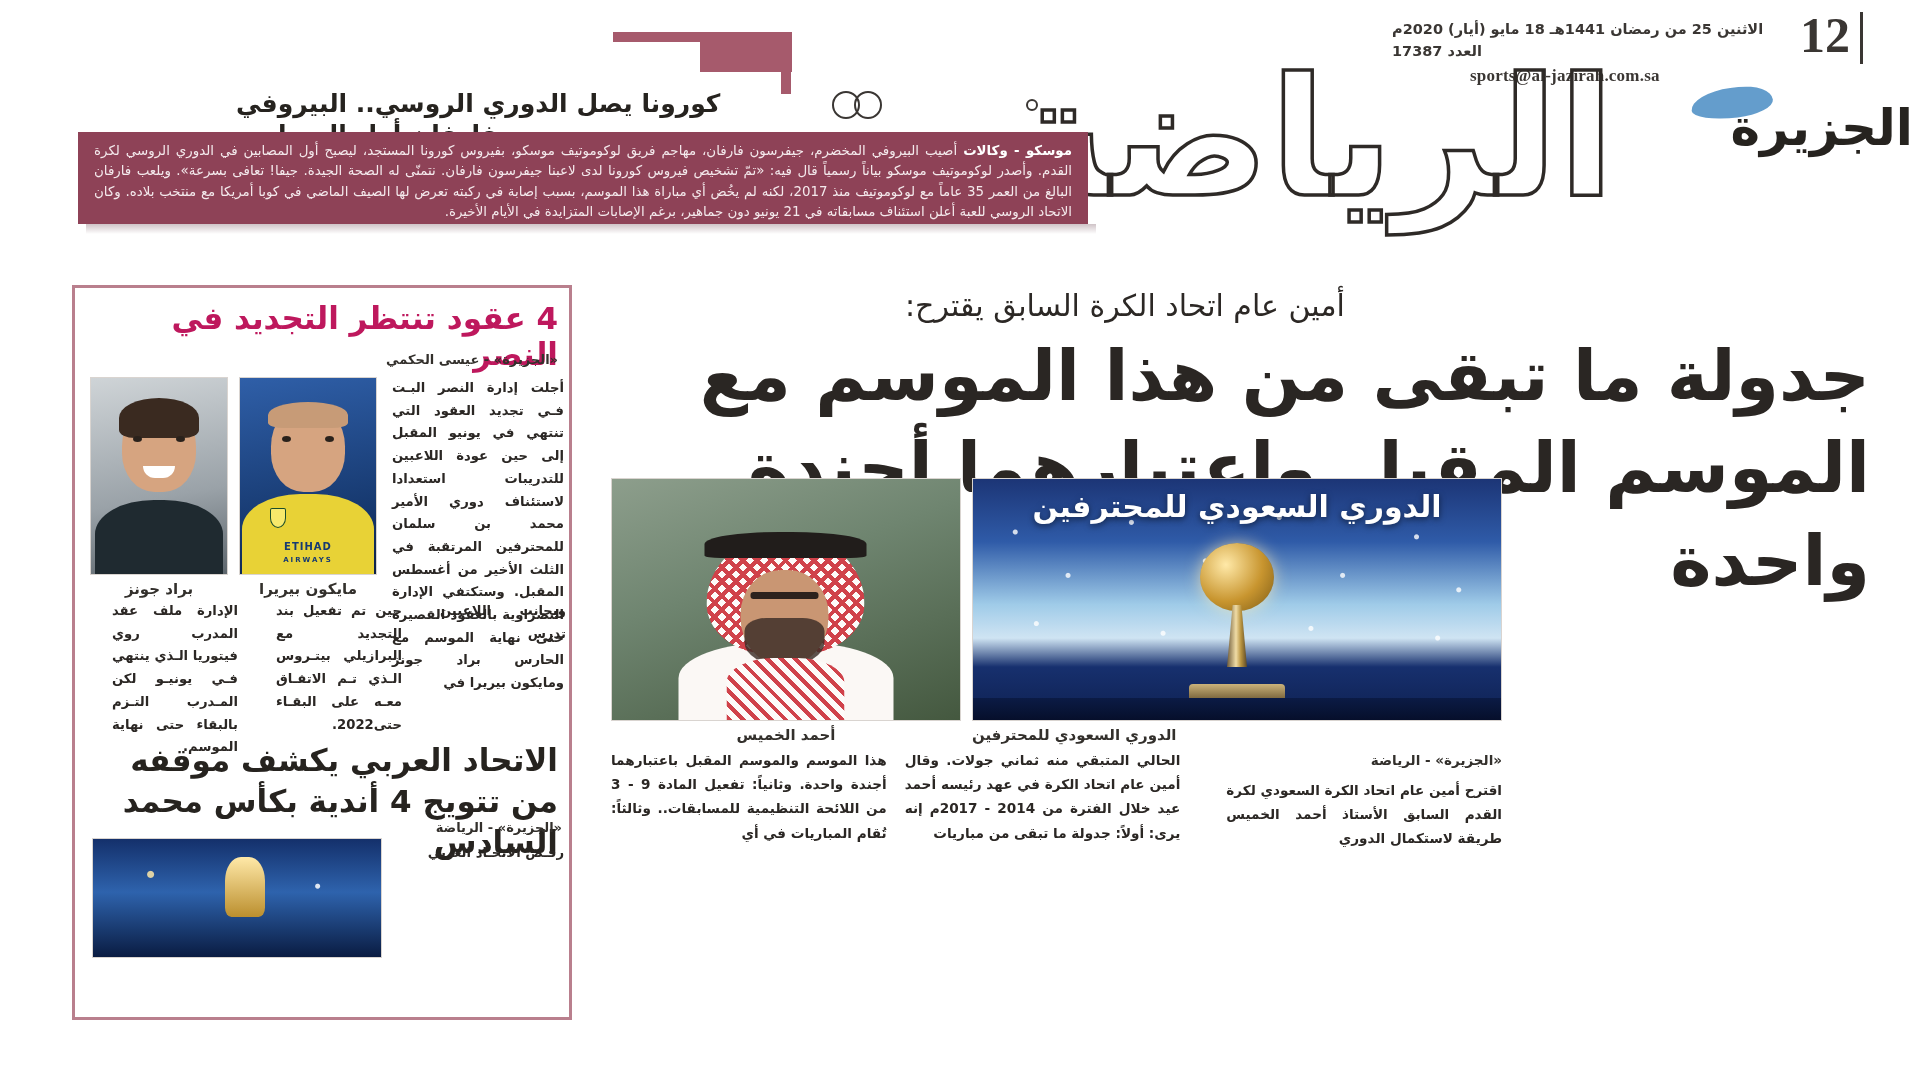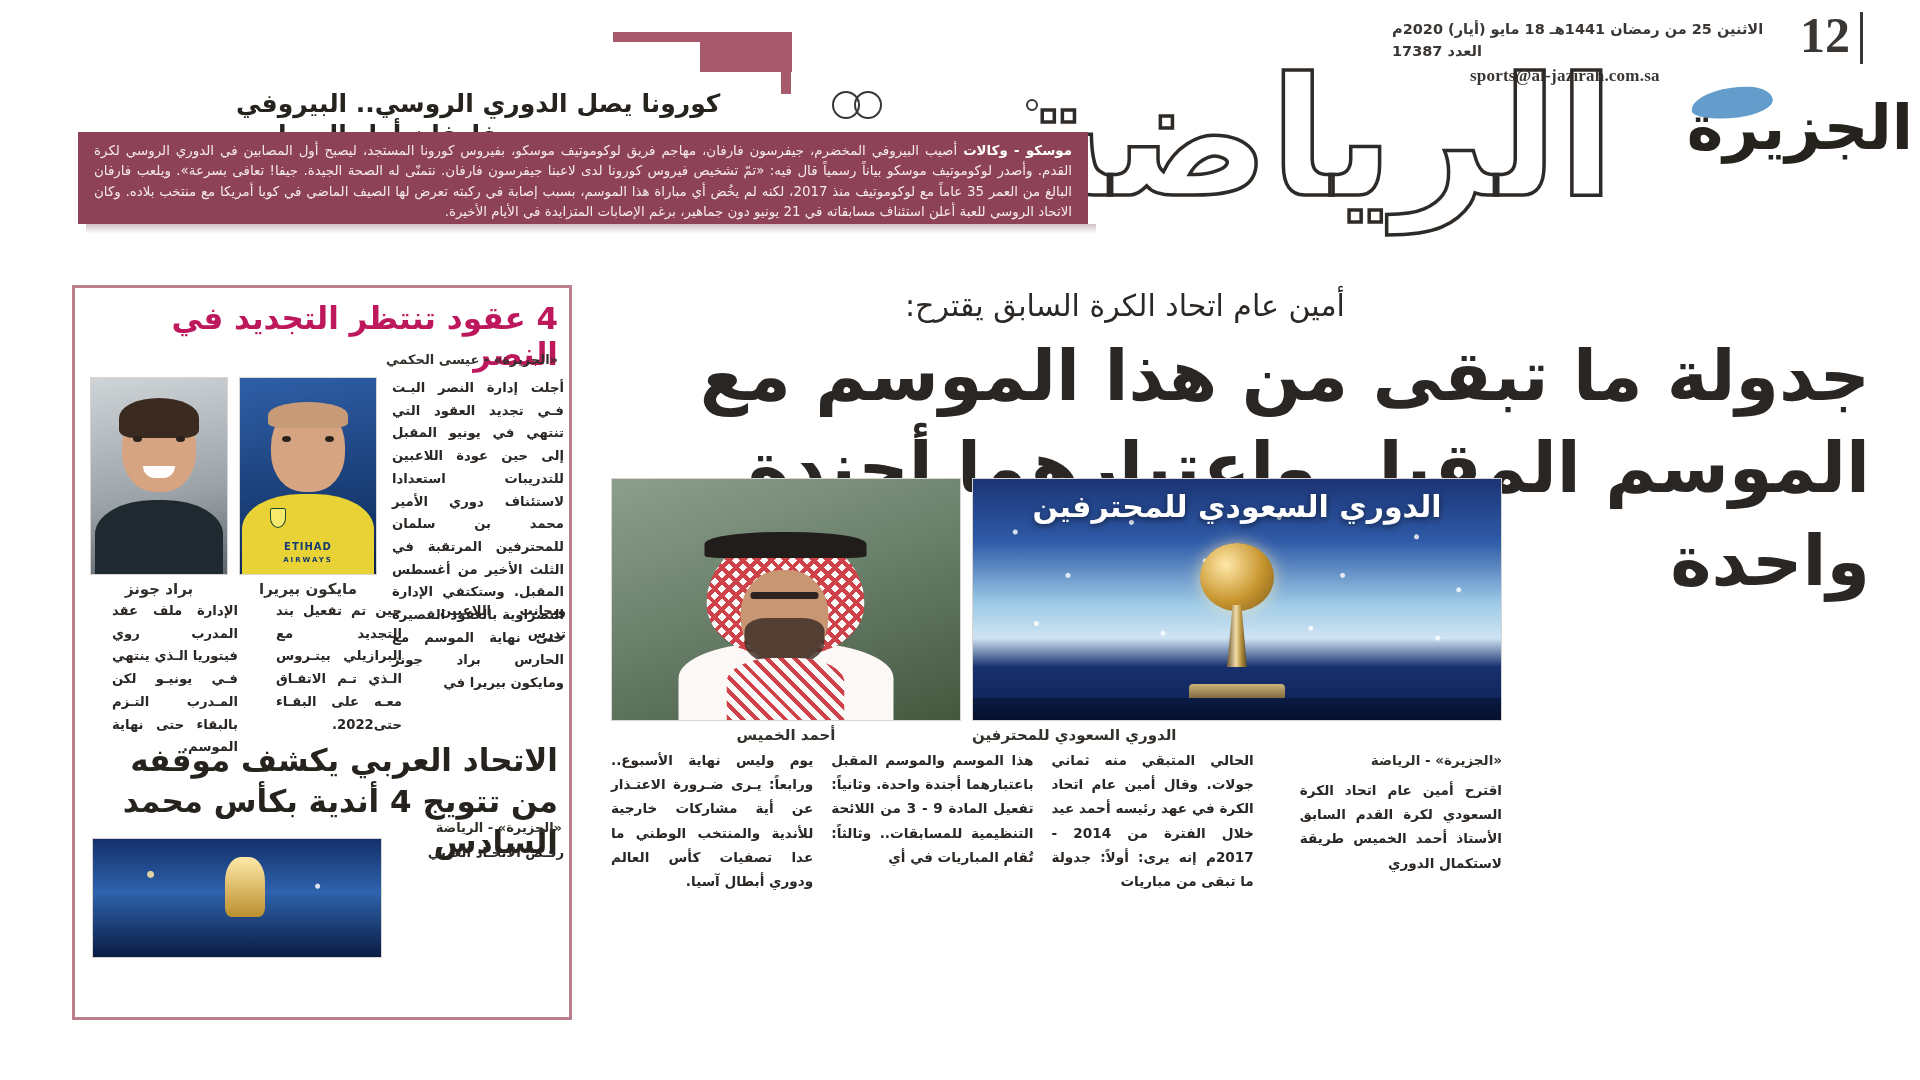--- a/index.html
+++ b/index.html
@@ -43,7 +43,7 @@
     direction: rtl;
   }
   .jazirah-logo .jz-text {
-    font-size: 62px; font-weight: 700; color: #26231f;
+    font-size: 50px; font-weight: 700; color: #26231f;
     letter-spacing: -2px; line-height: 1; position: relative;
     font-family: "DejaVu Sans", sans-serif;
     margin-top: 42px;

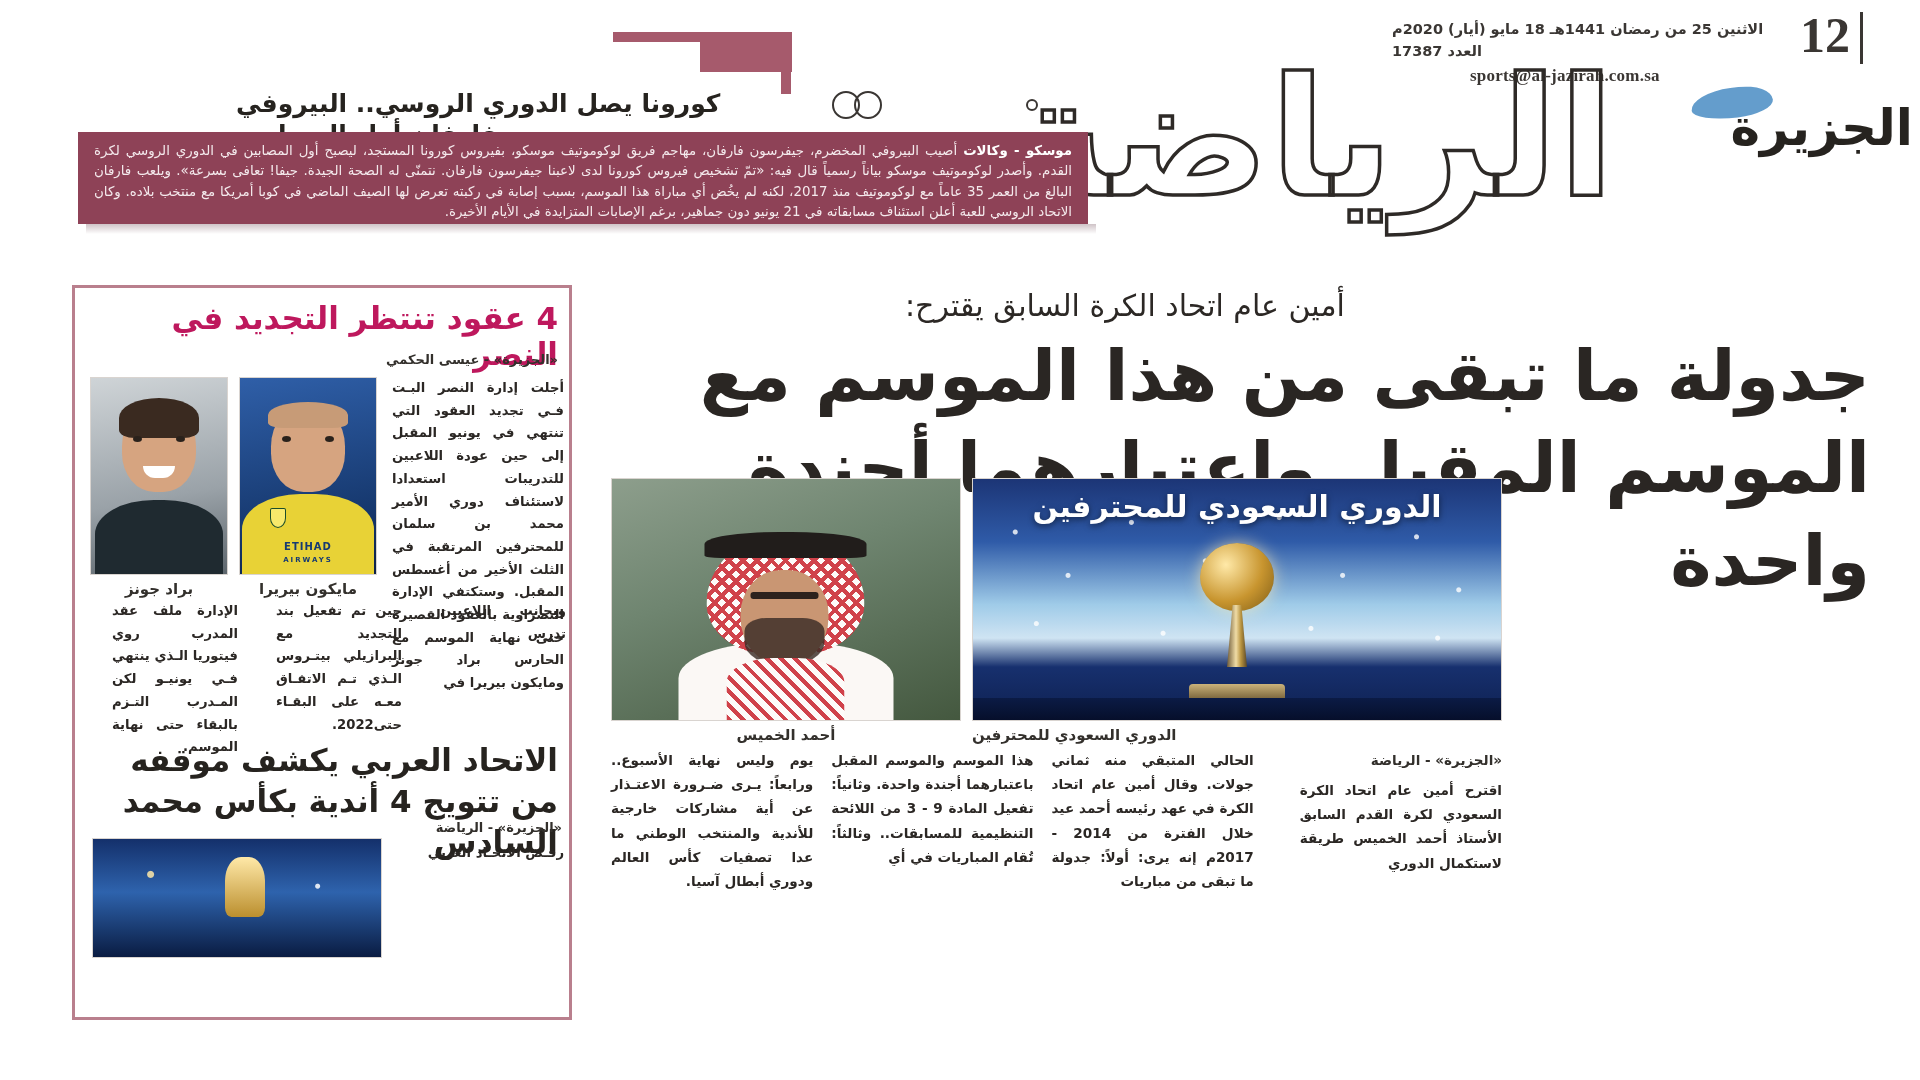--- a/index.html
+++ b/index.html
@@ -380,7 +380,6 @@
     <div class="col first">اقترح أمين عام اتحاد الكرة السعودي لكرة القدم السابق الأستاذ أحمد الخميس طريقة لاستكمال الدوري</div>
     <div class="col">الحالي المتبقي منه ثماني جولات. وقال أمين عام اتحاد الكرة في عهد رئيسه أحمد عيد خلال الفترة من 2014 - 2017م إنه يرى: أولاً: جدولة ما تبقى من مباريات</div>
     <div class="col">هذا الموسم والموسم المقبل باعتبارهما أجندة واحدة. وثانياً: تفعيل المادة 9 - 3 من اللائحة التنظيمية للمسابقات.. وثالثاً: تُقام المباريات في أي</div>
-    <div class="col">يوم وليس نهاية الأسبوع.. ورابعاً: يـرى ضـرورة الاعتـذار عن أية مشاركات خارجية للأندية والمنتخب الوطني ما عدا تصفيات كأس العالم ودوري أبطال آسيا.</div>
   </div>
 
   <div class="side-box"></div>

